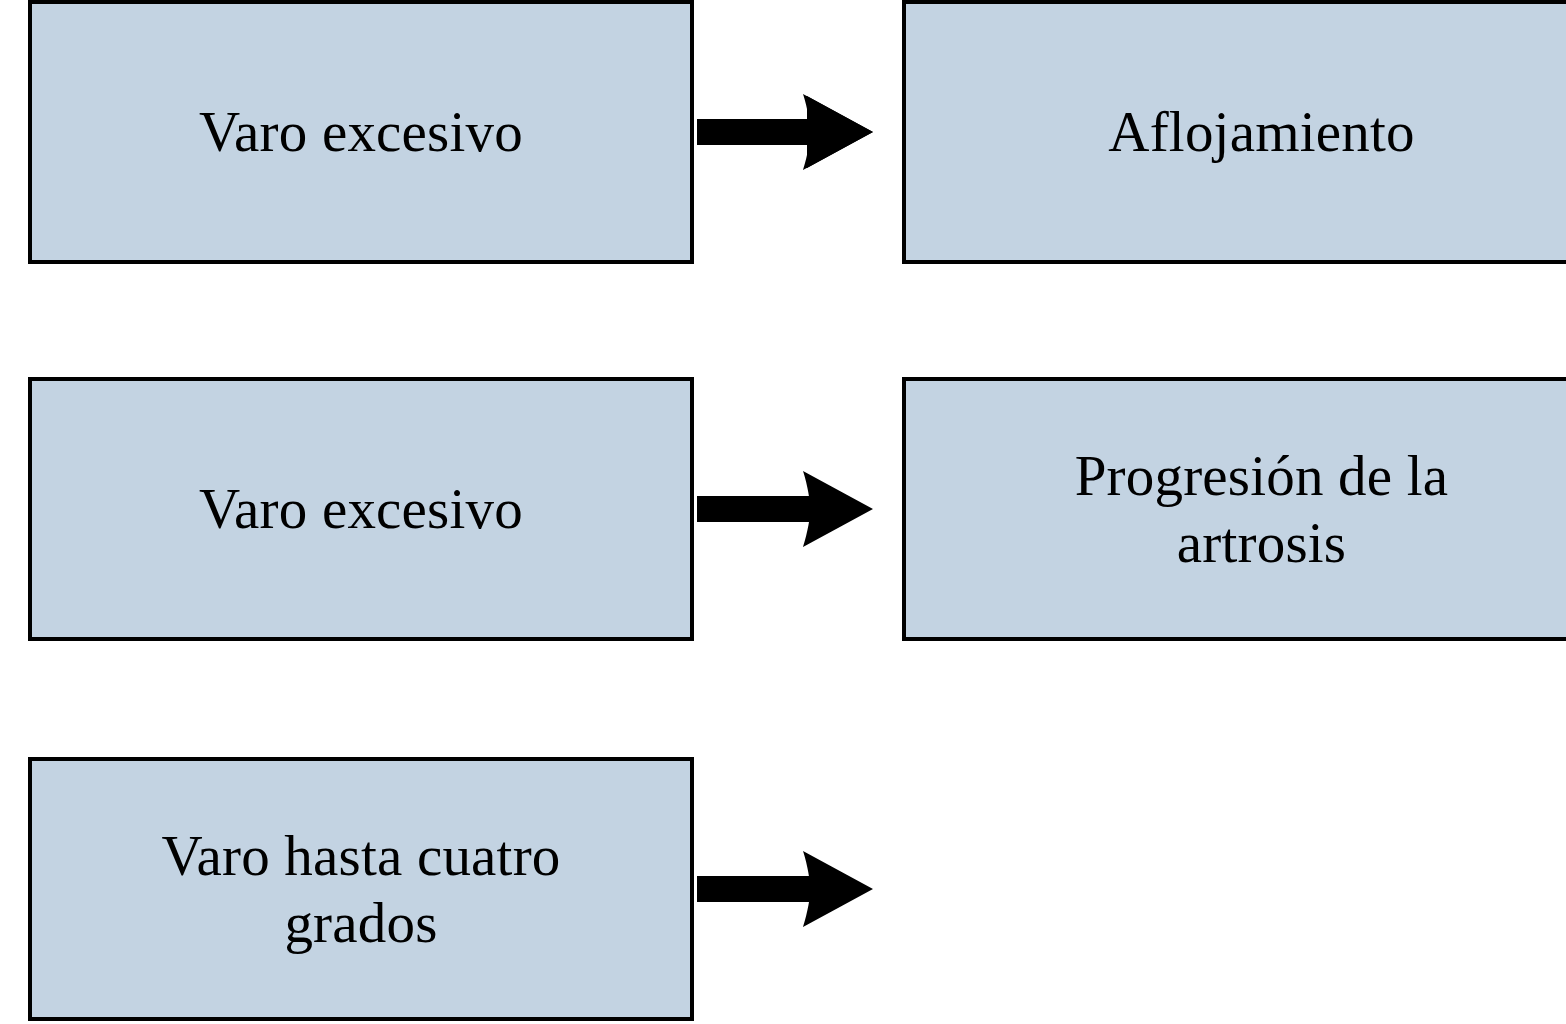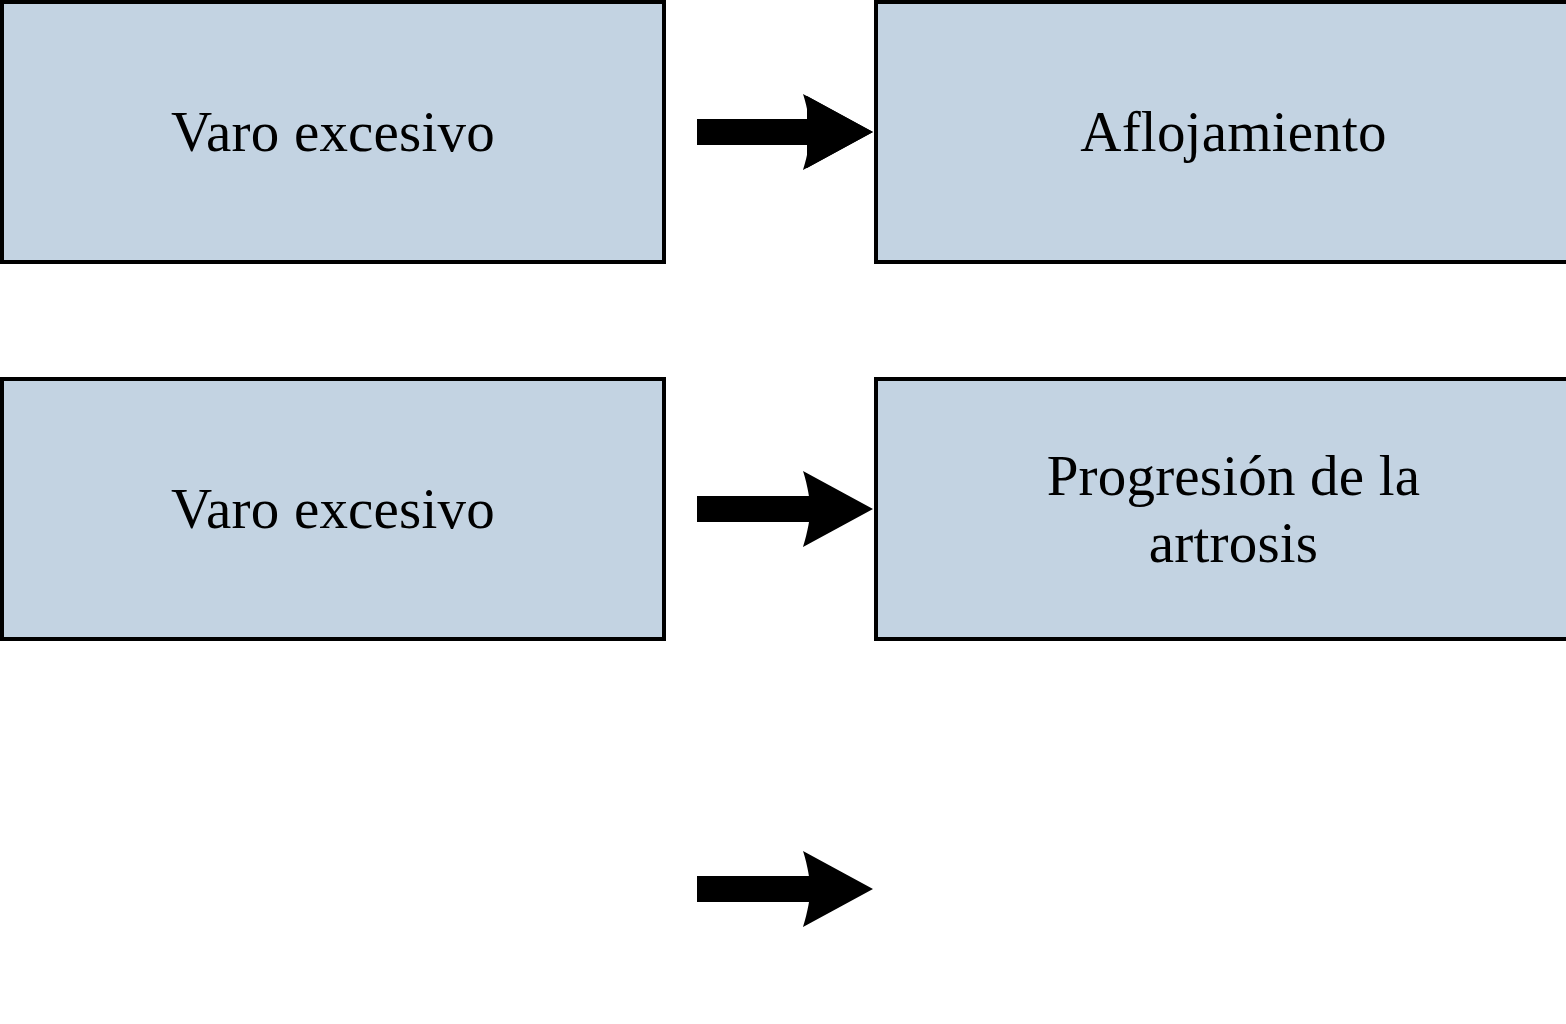--- a/index.html
+++ b/index.html
@@ -67,7 +67,7 @@
   #row-0 { top: 0px;   height: 264px; }
   #row-1 { top: 377px; height: 264px; }
   #row-2 { top: 757px; height: 264px; }
-  #row-0 .node-box, #row-1 .node-box, #row-2 .node-box { height: 264px; }
+  #row-0 .node-box, #row-1 .node-box, #row-2 .node-box { height: 264px; margin-left: 28px; }
   #row-0 .arrow-wrap { top: 86px; }
   #row-1 .arrow-wrap { top: 86px; }
   #row-2 .arrow-wrap { top: 86px; }

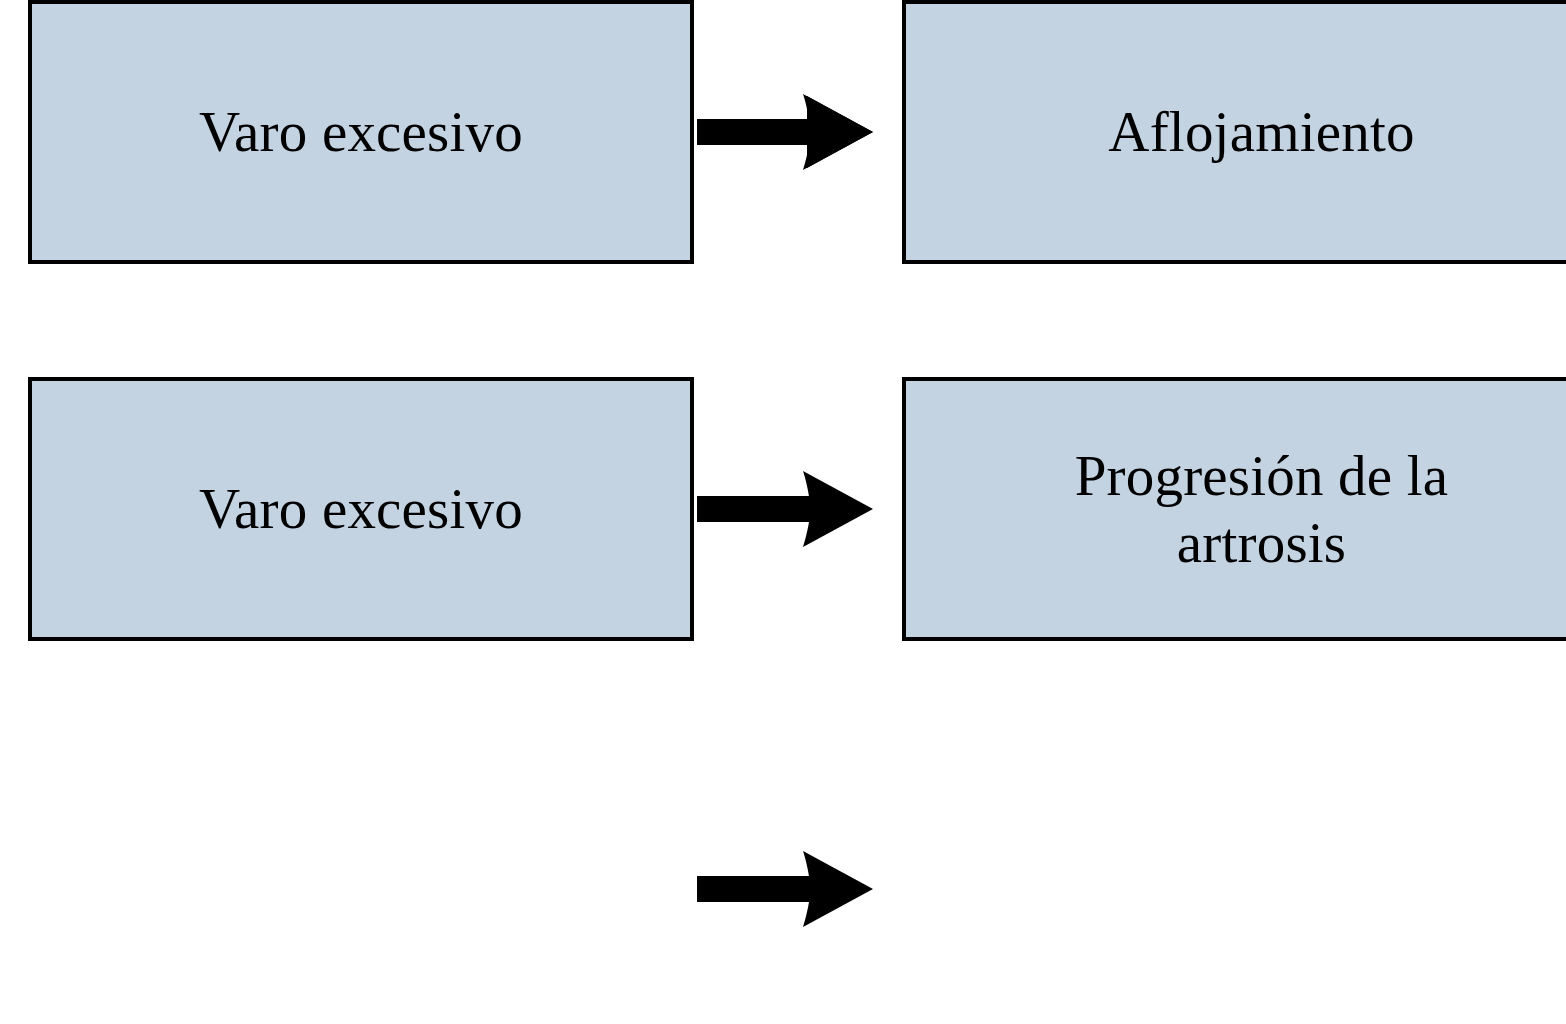--- a/index.html
+++ b/index.html
@@ -113,6 +113,10 @@
   </div>
 
   <div class="flow-row" id="row-2">
+    <div class="node-box left">
+      <span class="node-label">Varo hasta cuatro
+grados</span>
+    </div>
 
     <div class="arrow-wrap">
       <svg viewBox="0 0 176 92" xmlns="http://www.w3.org/2000/svg" aria-hidden="true">

